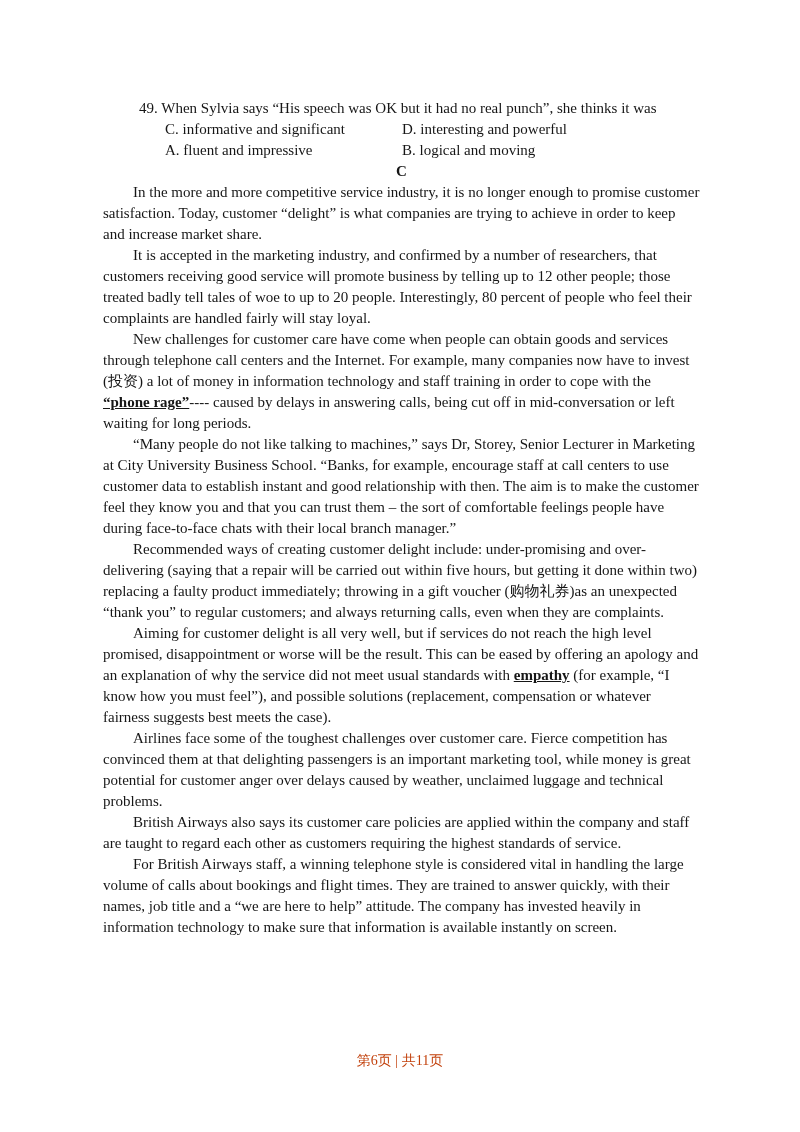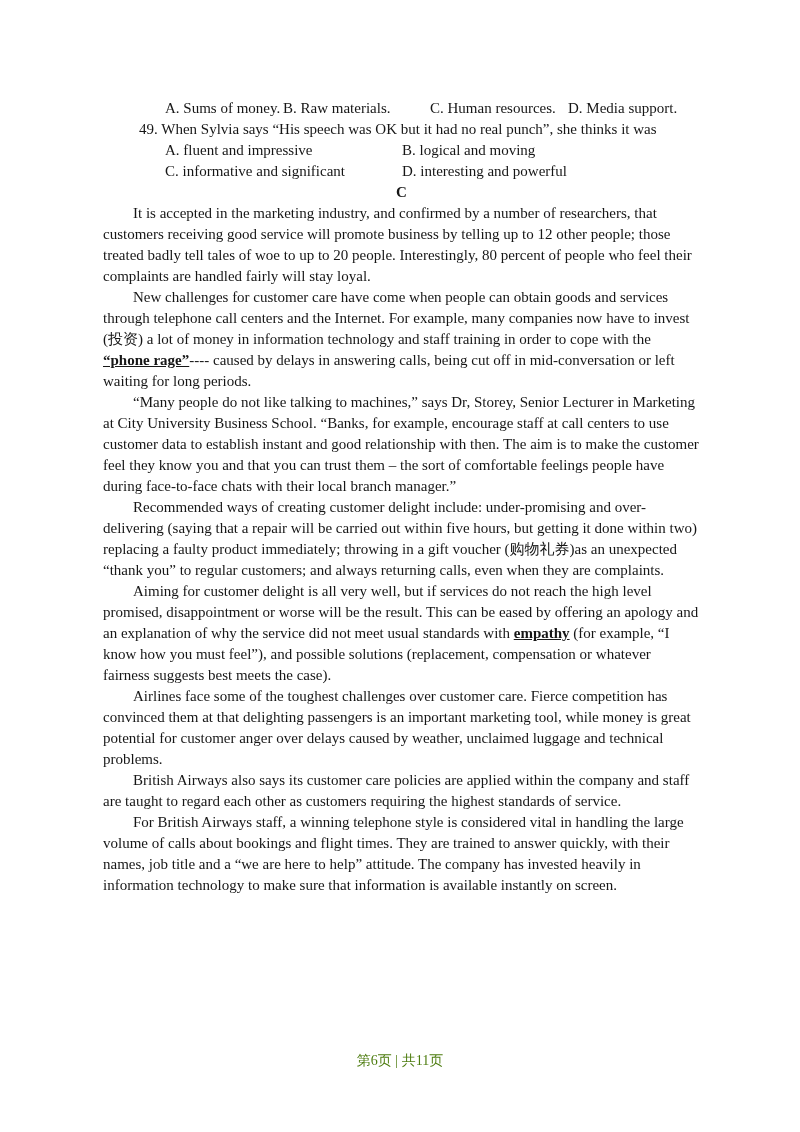--- a/index.html
+++ b/index.html
@@ -49,12 +49,6 @@
 <div class="page">
   <div class="content">
 
-    <div class="line optrow">
-      <span class="opt" style="left:62px">A. Sums of money.</span>
-      <span class="opt" style="left:180px">B. Raw materials.</span>
-      <span class="opt" style="left:327px">C. Human resources.</span>
-      <span class="opt" style="left:465px">D. Media support.</span>
-    </div>
 
     <div class="line stem-line1">49. When Sylvia says “His speech was OK but it had no real punch”, she thinks it was</div>
 

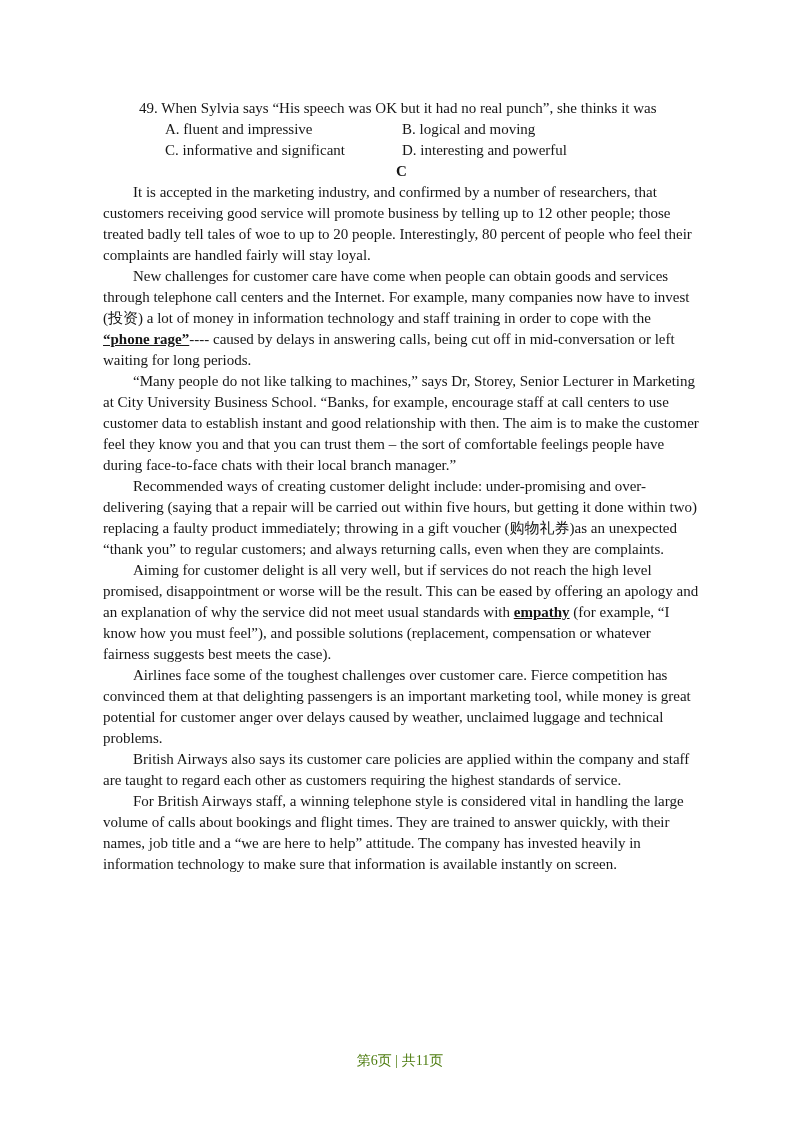--- a/index.html
+++ b/index.html
@@ -53,12 +53,12 @@
     <div class="line stem-line1">49. When Sylvia says “His speech was OK but it had no real punch”, she thinks it was</div>
 
     <div class="line optrow">
+      <span class="opt" style="left:62px">C. informative and significant</span>
+      <span class="opt" style="left:299px">D. interesting and powerful</span>
+    </div>
+    <div class="line optrow">
       <span class="opt" style="left:62px">A. fluent and impressive</span>
       <span class="opt" style="left:299px">B. logical and moving</span>
-    </div>
-    <div class="line optrow">
-      <span class="opt" style="left:62px">C. informative and significant</span>
-      <span class="opt" style="left:299px">D. interesting and powerful</span>
     </div>
 
     <div class="line section-c">C</div>

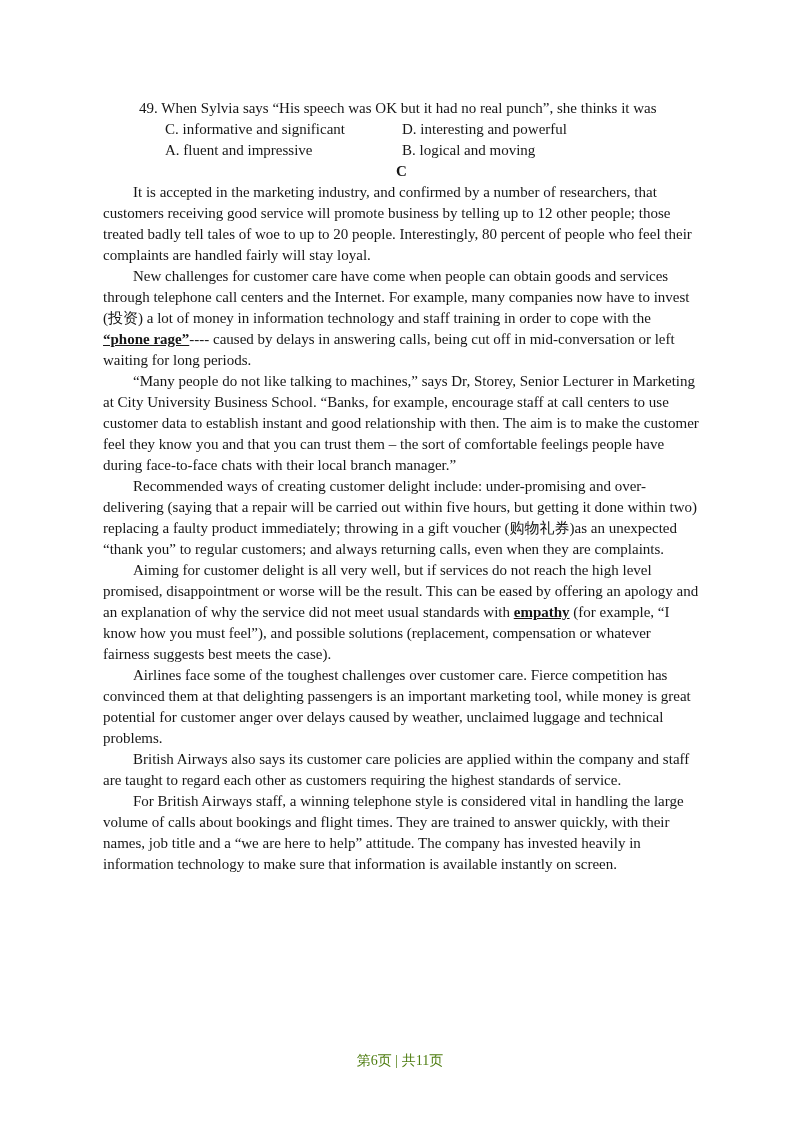--- a/index.html
+++ b/index.html
@@ -63,6 +63,7 @@
 
     <div class="line section-c">C</div>
 
+    <p>In the more and more competitive service industry, it is no longer enough to promise customer satisfaction. Today, customer “delight” is what companies are trying to achieve in order to keep and increase market share.</p>
     <p>It is accepted in the marketing industry, and confirmed by a number of researchers, that customers receiving good service will promote business by telling up to 12 other people; those treated badly tell tales of woe to up to 20 people. Interestingly, 80 percent of people who feel their complaints are handled fairly will stay loyal.</p>
     <p><span>New challenges for customer care have come when people can obtain goods and services through telephone call centers and the Internet. For example, many companies now have to invest (投资) a lot of money in information technology and staff training in order to cope with the </span><b class="inline-bold">“phone rage”</b><span>---- caused by delays in answering calls, being cut off in mid-conversation or left waiting for long periods.</span></p>
     <p>“Many people do not like talking to machines,” says Dr, Storey, Senior Lecturer in Marketing at City University Business School. “Banks, for example, encourage staff at call centers to use customer data to establish instant and good relationship with then. The aim is to make the customer feel they know you and that you can trust them – the sort of comfortable feelings people have during face-to-face chats with their local branch manager.”</p>

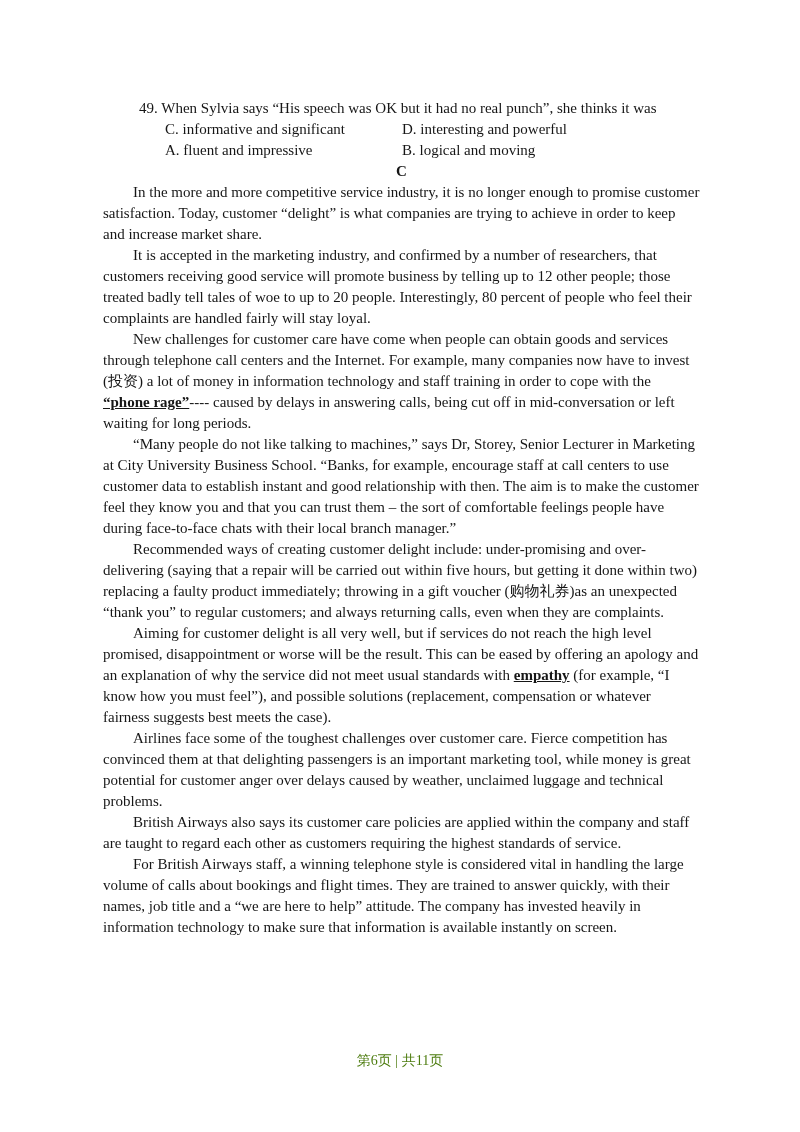--- a/index.html
+++ b/index.html
@@ -40,7 +40,7 @@
     width: 800px;
     text-align: center;
     font-size: 14px;
-    color: #4d7c0f;
+    color: #c2410c;
   }
 </style>
 </head>

